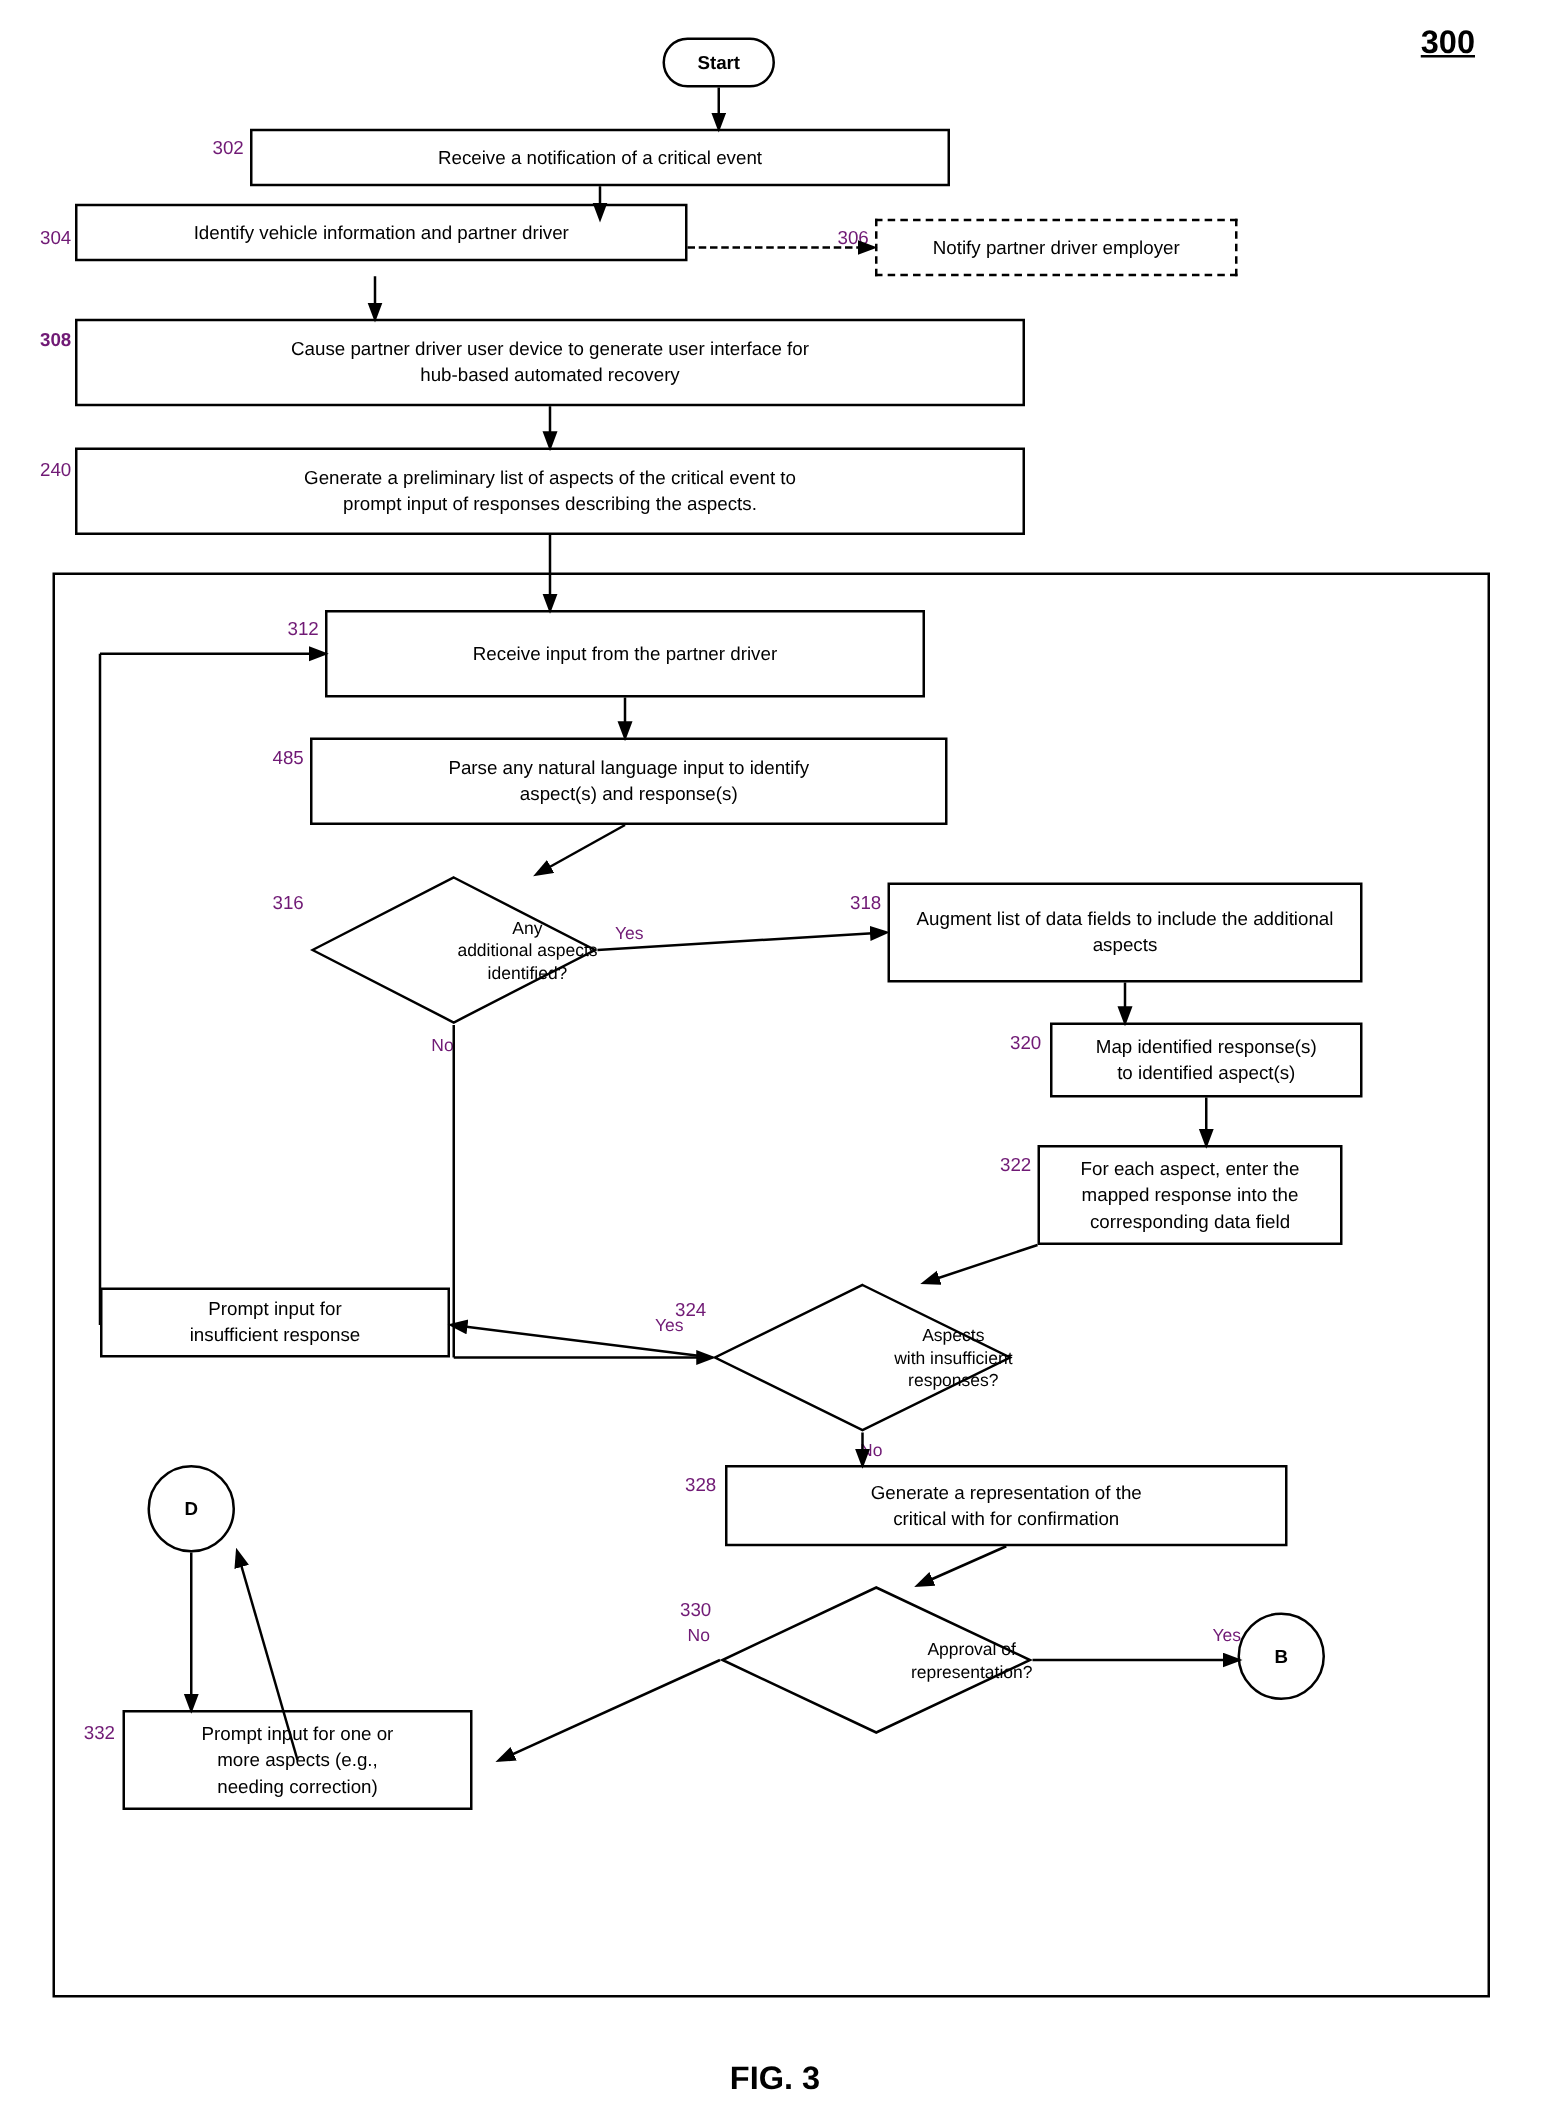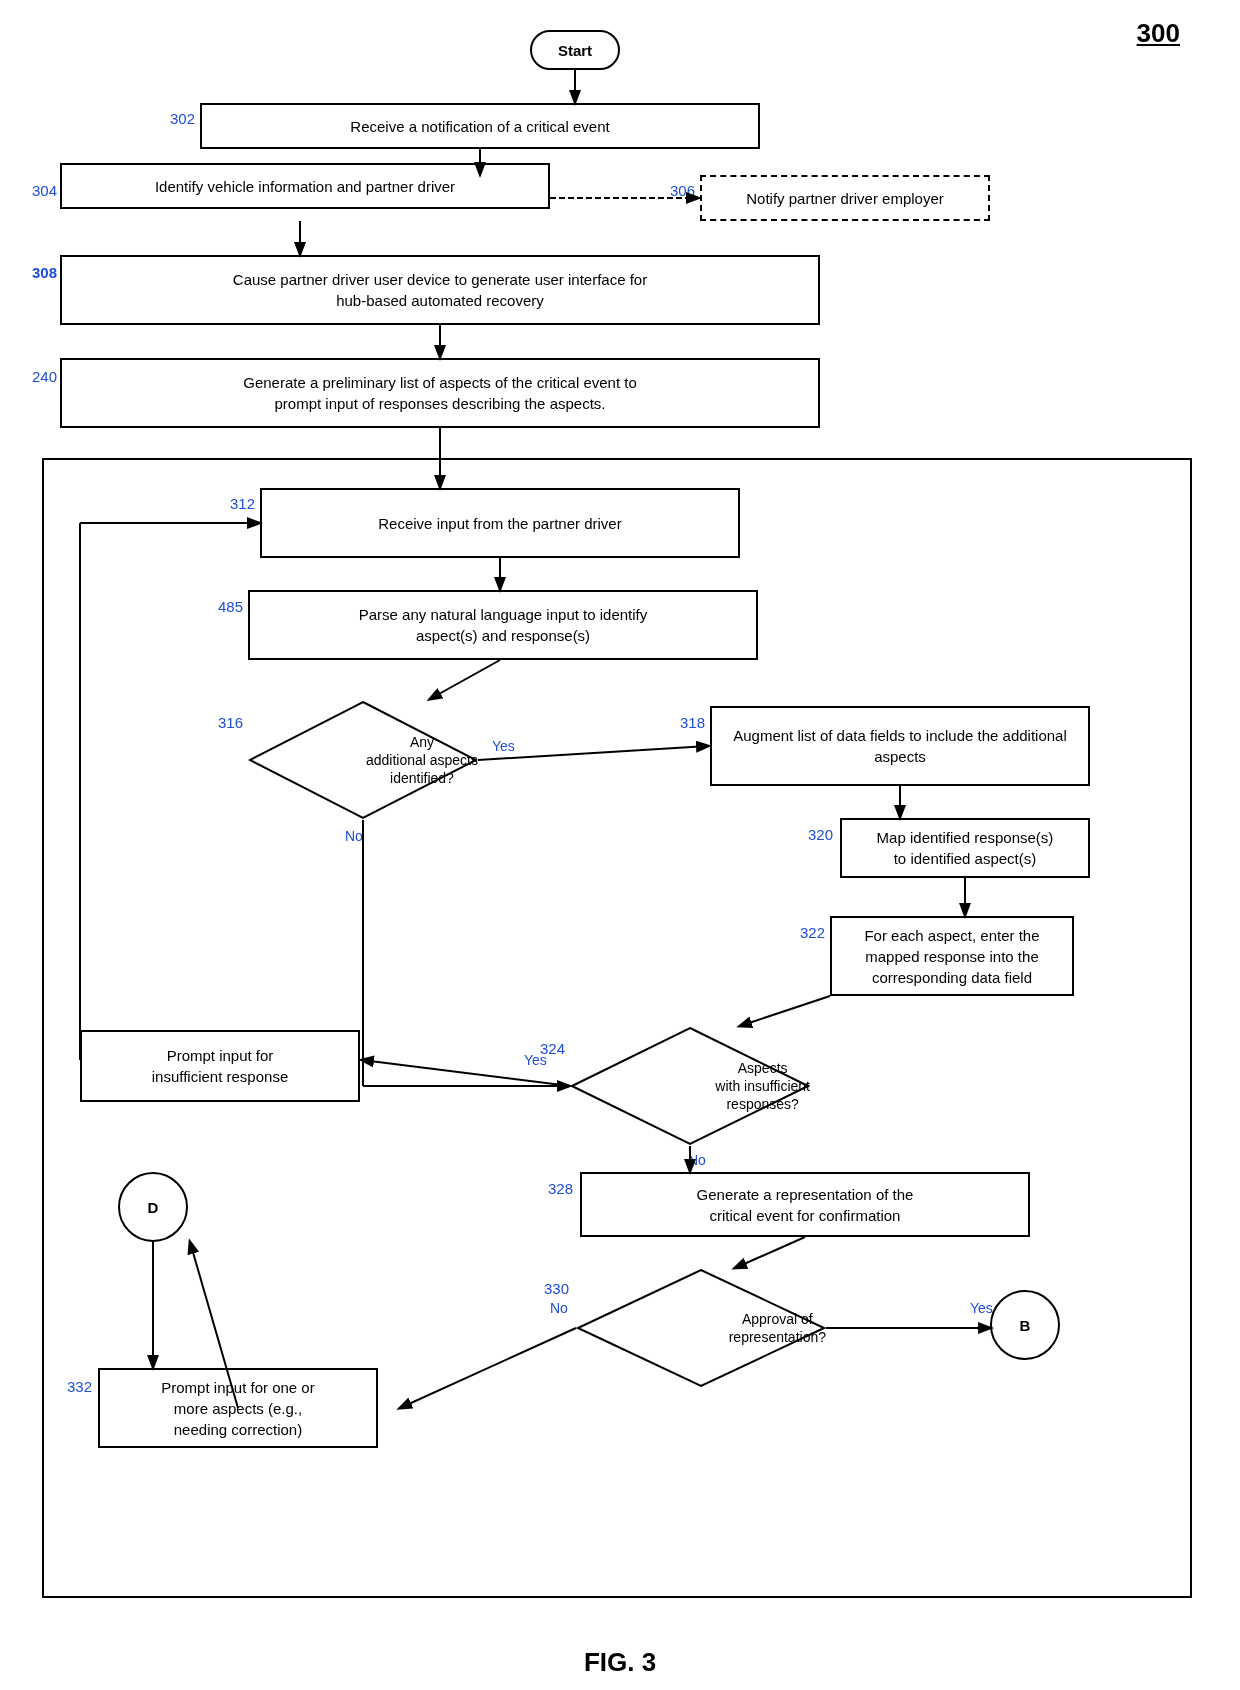--- a/index.html
+++ b/index.html
@@ -71,7 +71,7 @@
     .label {
       position: absolute;
       font-size: 15px;
-      color: #1d4ed8;
+      color: #701a75;
       background: transparent;
     }
     .fig-title {

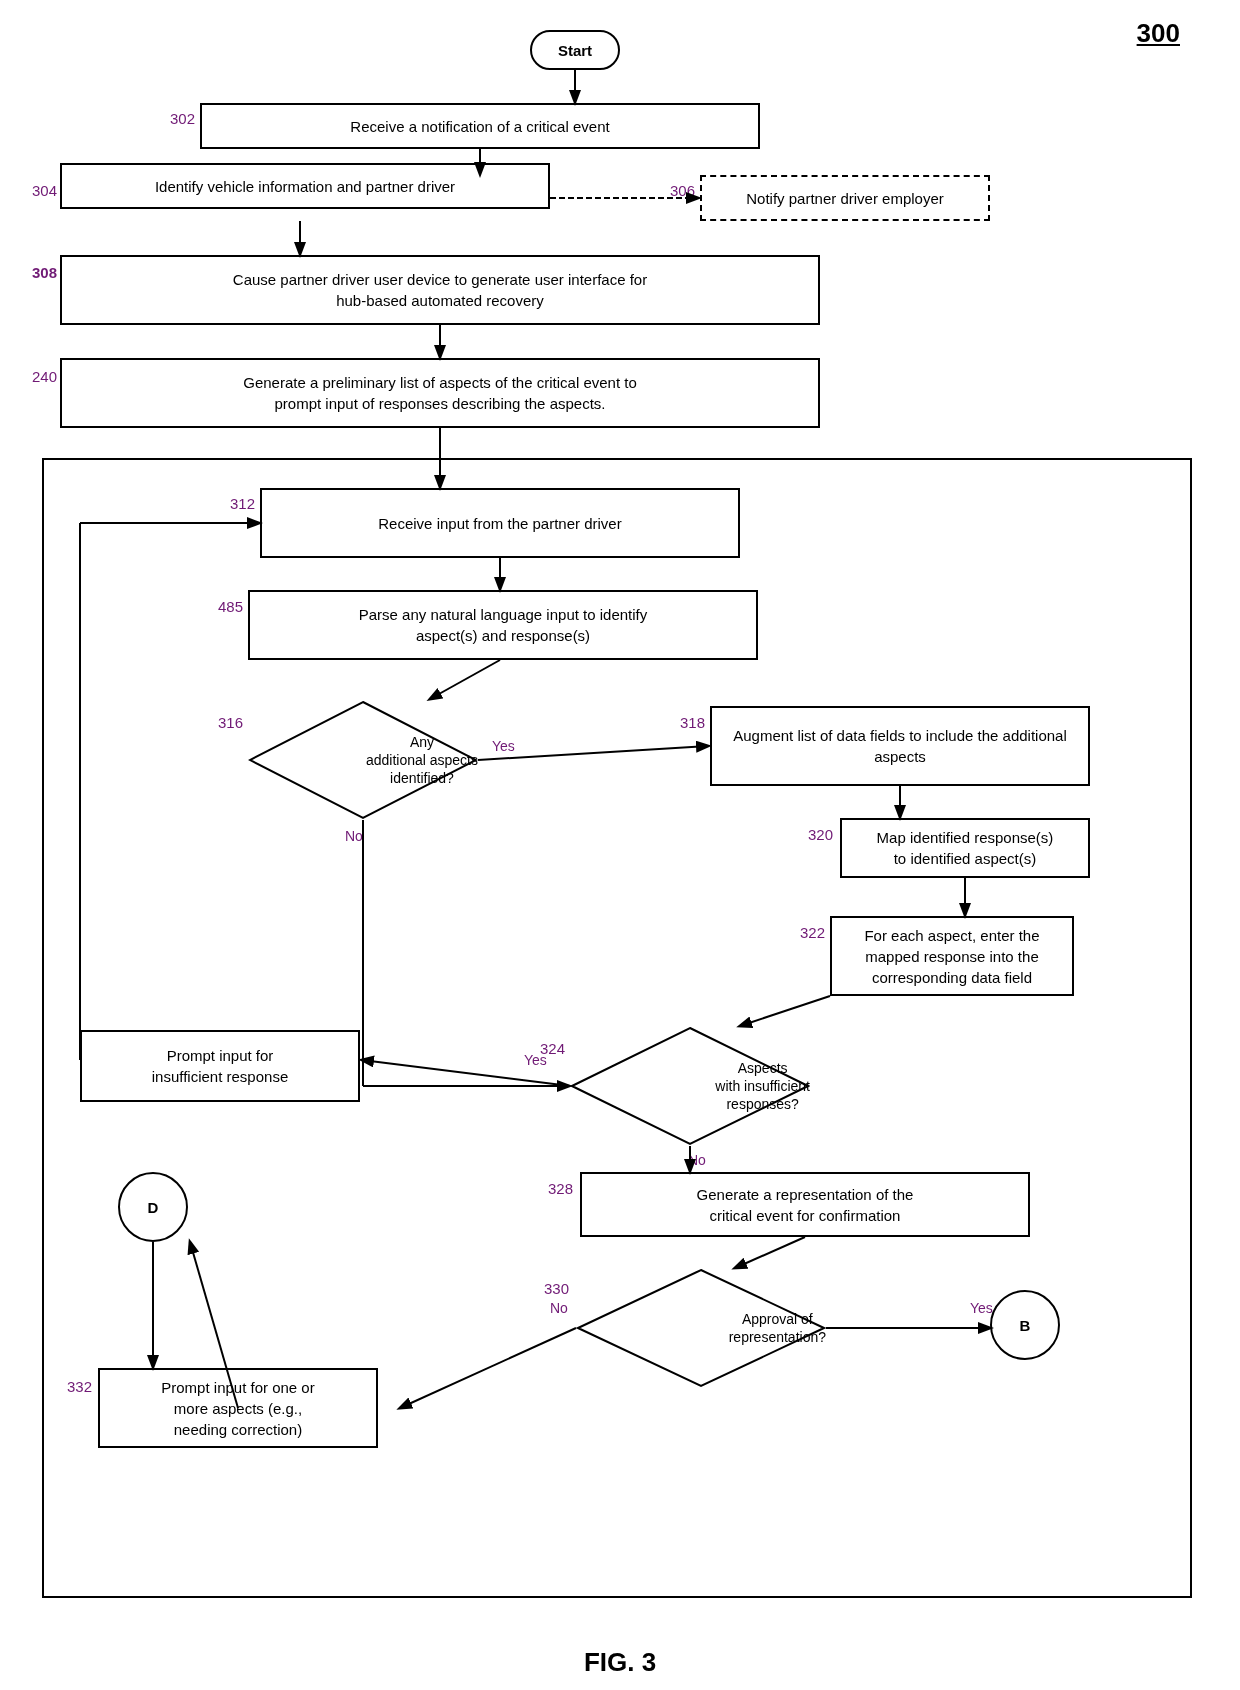--- a/index.html
+++ b/index.html
@@ -185,7 +185,7 @@
   </div>
 
   <div class="label" style="top:1040px; left:165px;">326</div>
-  <div class="box" style="top:1030px; left:80px; width:280px; height:72px;">
+  <div class="box" style="top:1030px; left:80px; width:280px; height:56px;">
     <span style="white-space:pre-line;">Prompt input for
 insufficient response</span>
   </div>

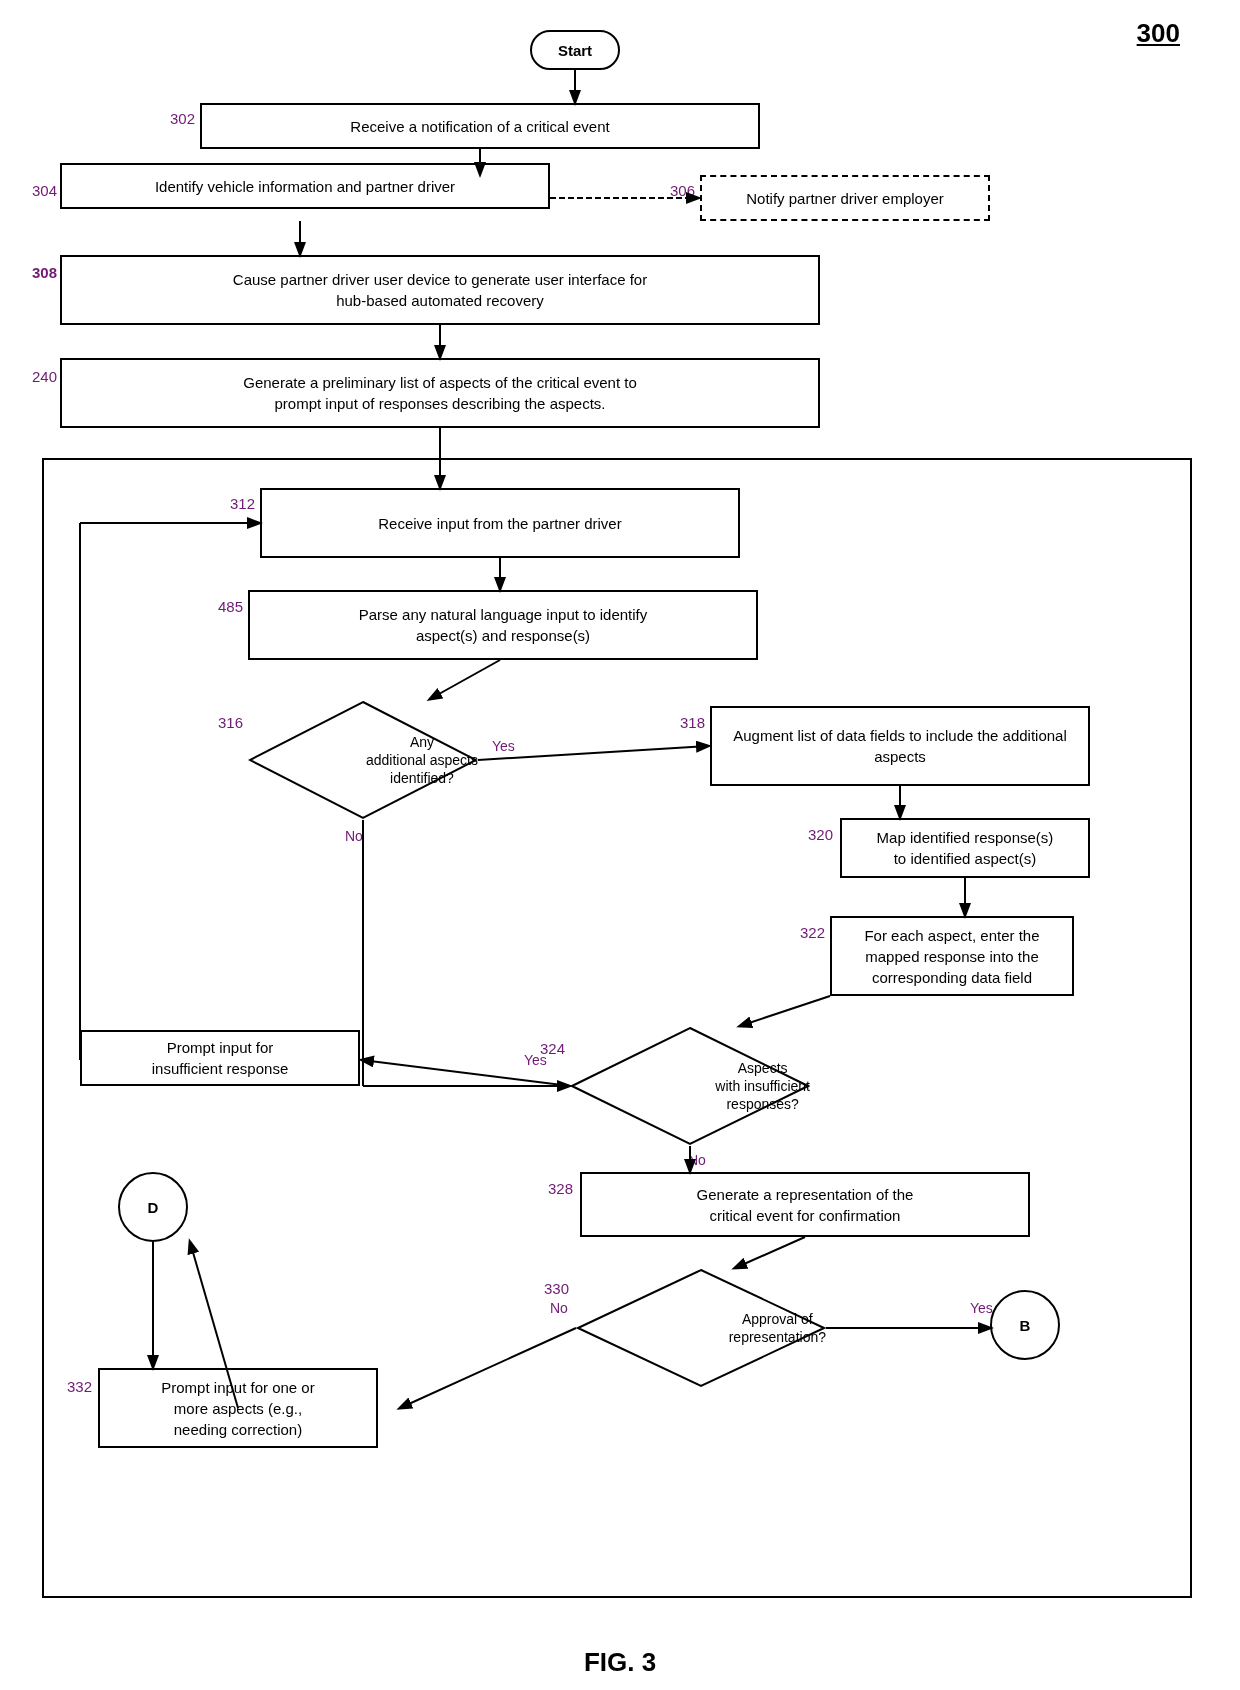--- a/index.html
+++ b/index.html
@@ -193,7 +193,7 @@
   <div class="label" style="top:1180px; left:548px;">328</div>
   <div class="box" style="top:1172px; left:580px; width:450px; height:65px;">
     <span style="white-space:pre-line;">Generate a representation of the
-critical event for confirmation</span>
+critical with for confirmation</span>
   </div>
 
   <div class="circle" style="top:1172px; left:118px; width:70px; height:70px;">

